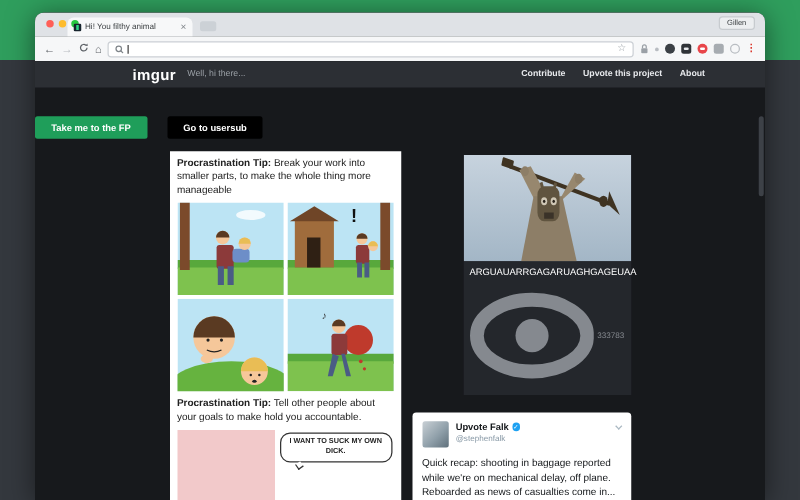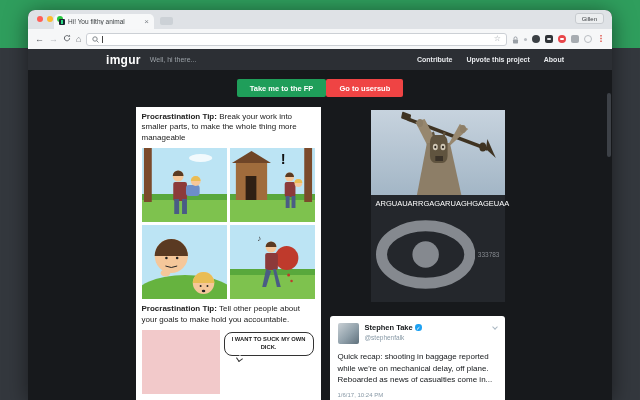--- a/index.html
+++ b/index.html
@@ -52,7 +52,7 @@
   .navlinks { margin-left:auto; display:flex; gap:14px; }
   .navlink { font-size:7px; font-weight:bold; color:#e8eaed; }
 
-  .cta-row { display:flex; justify-content:center; margin-top:9px; }
+  .cta-row { display:flex; justify-content:flex-start; gap:16px; margin-top:23px; }
   .btn { font-size:7.5px; font-weight:bold; color:#fff; padding:4.5px 13px; border-radius:2px; }
   .btn-fp { background:#1f9e5a; }
   .btn-us { background:#ef4444; }

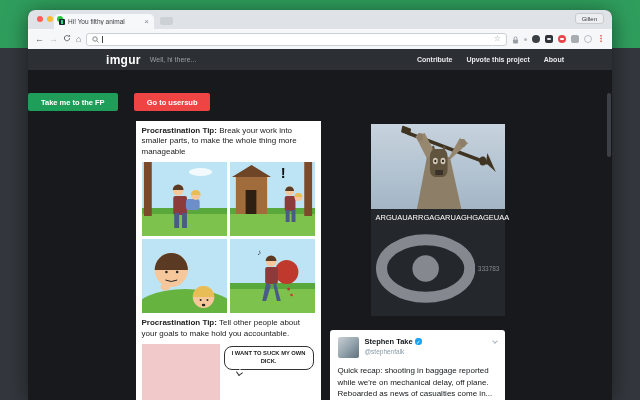--- a/index.html
+++ b/index.html
@@ -55,7 +55,7 @@
   .cta-row { display:flex; justify-content:flex-start; gap:16px; margin-top:23px; }
   .btn { font-size:7.5px; font-weight:bold; color:#fff; padding:4.5px 13px; border-radius:2px; }
   .btn-fp { background:#1f9e5a; }
-  .btn-us { background:#ef4444; }
+  .btn-us { background:#000000; }
 
   .content { display:flex; justify-content:center; gap:9px; margin-top:10px; align-items:flex-start; }
 

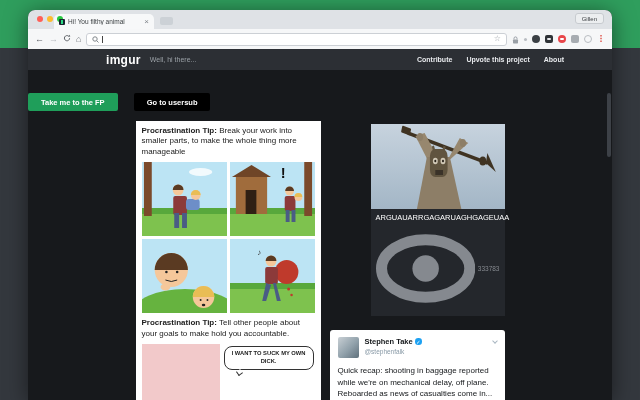--- a/index.html
+++ b/index.html
@@ -294,7 +294,7 @@
             <span class="avatar"></span>
             <div>
               <div class="name-row">
-                <span class="t-name">Stephen Take</span>
+                <span class="t-name">Upvote Falk</span>
                 <span class="badge">✓</span>
               </div>
               <div class="t-handle">@stephenfalk</div>

